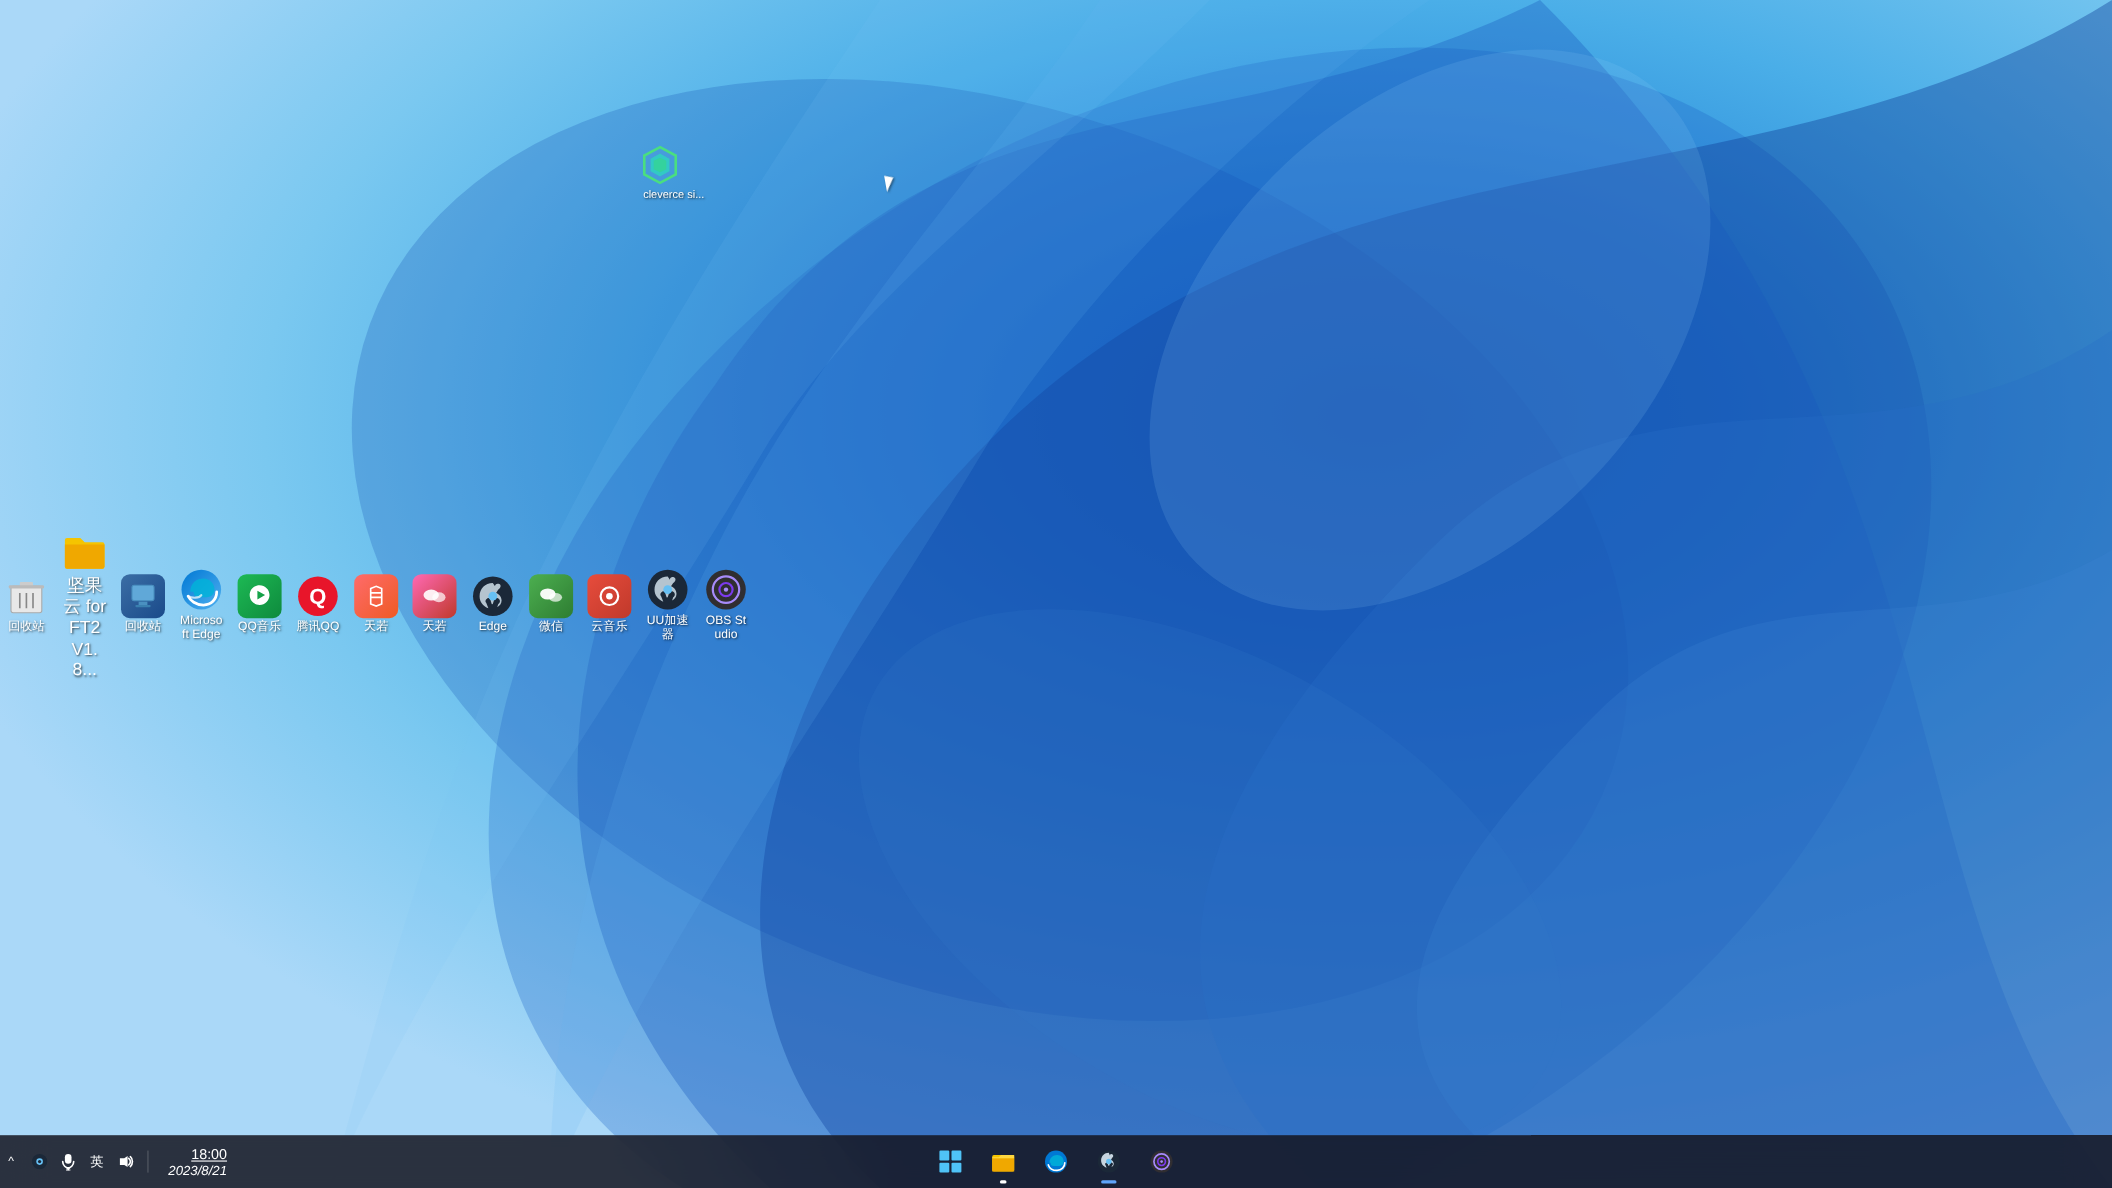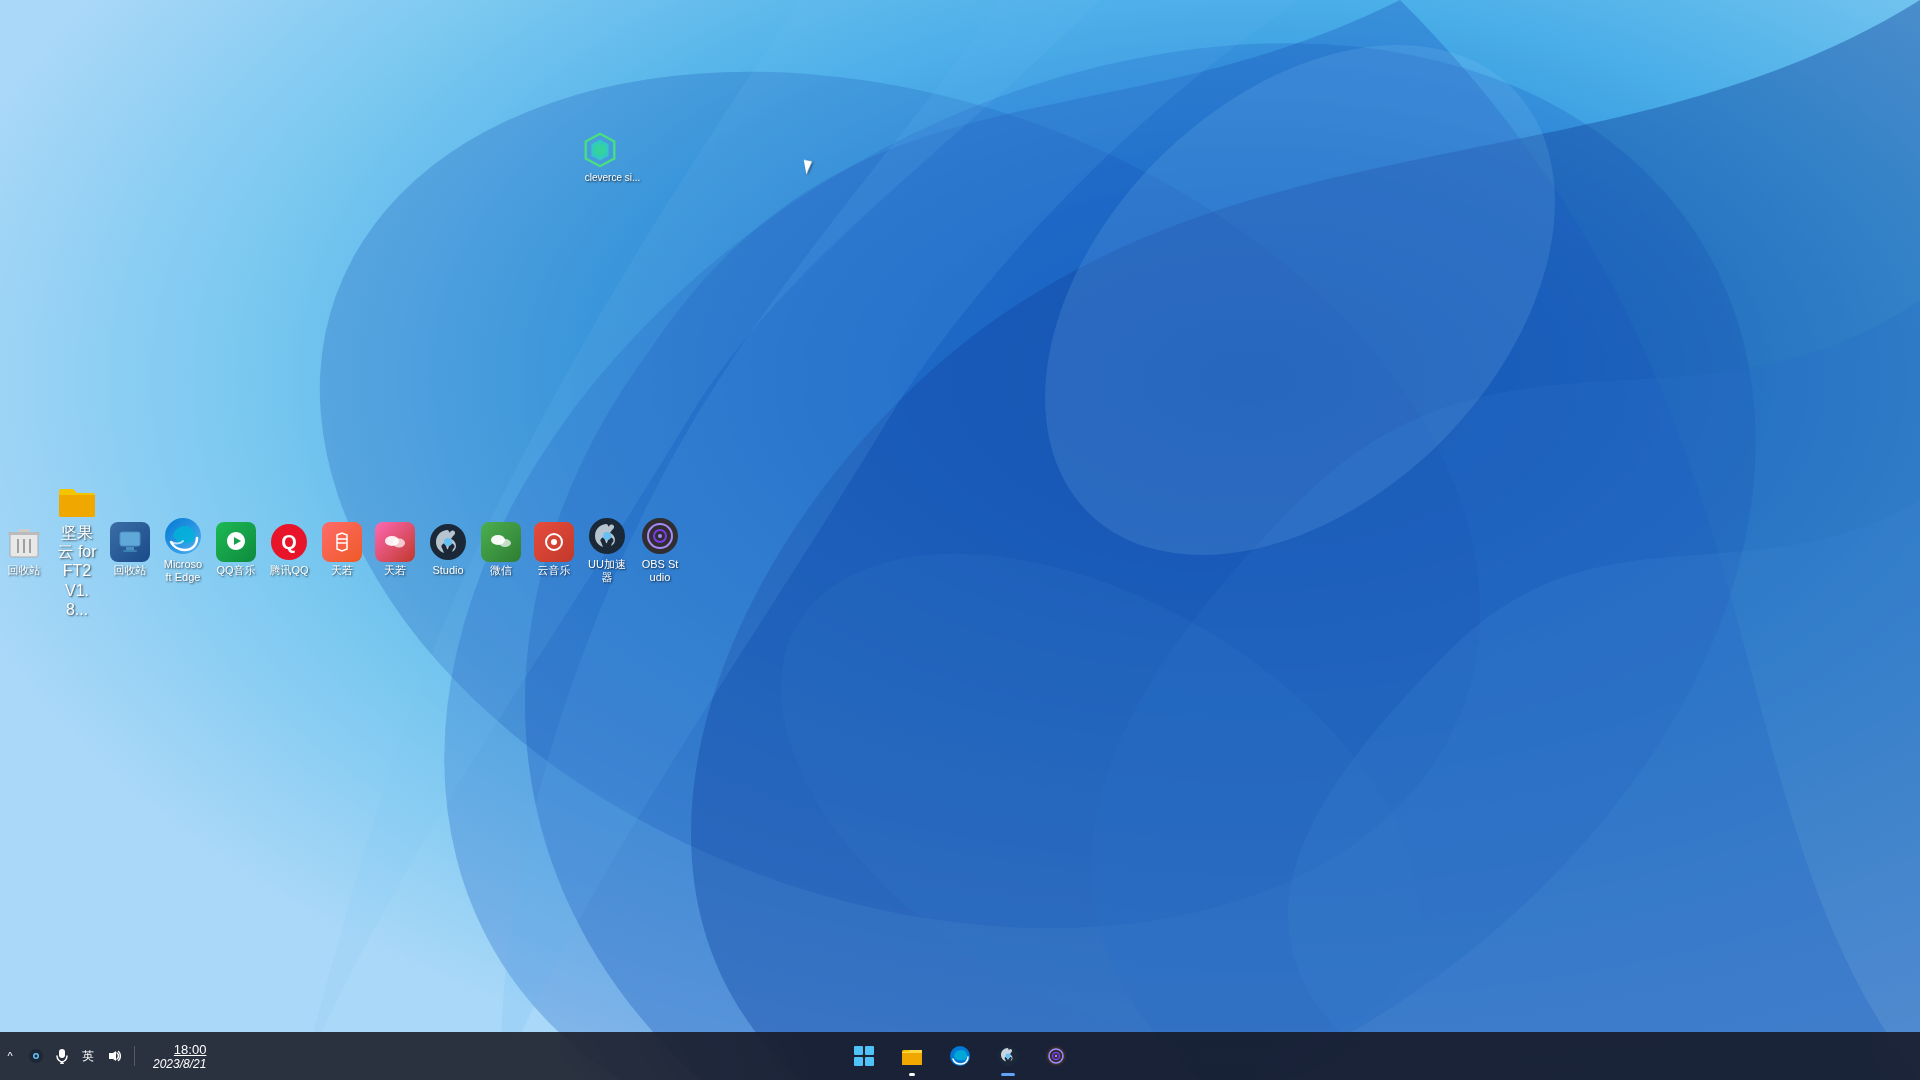--- a/index.html
+++ b/index.html
@@ -405,7 +405,7 @@
           <circle cx="20" cy="20" r="4" fill="#66c0f4"></circle>
         </svg>
       </div>
-      <span class="icon-label">Studio</span>
+      <span class="icon-label">Edge</span>
     </div>
 
     <div class="desktop-icon">

